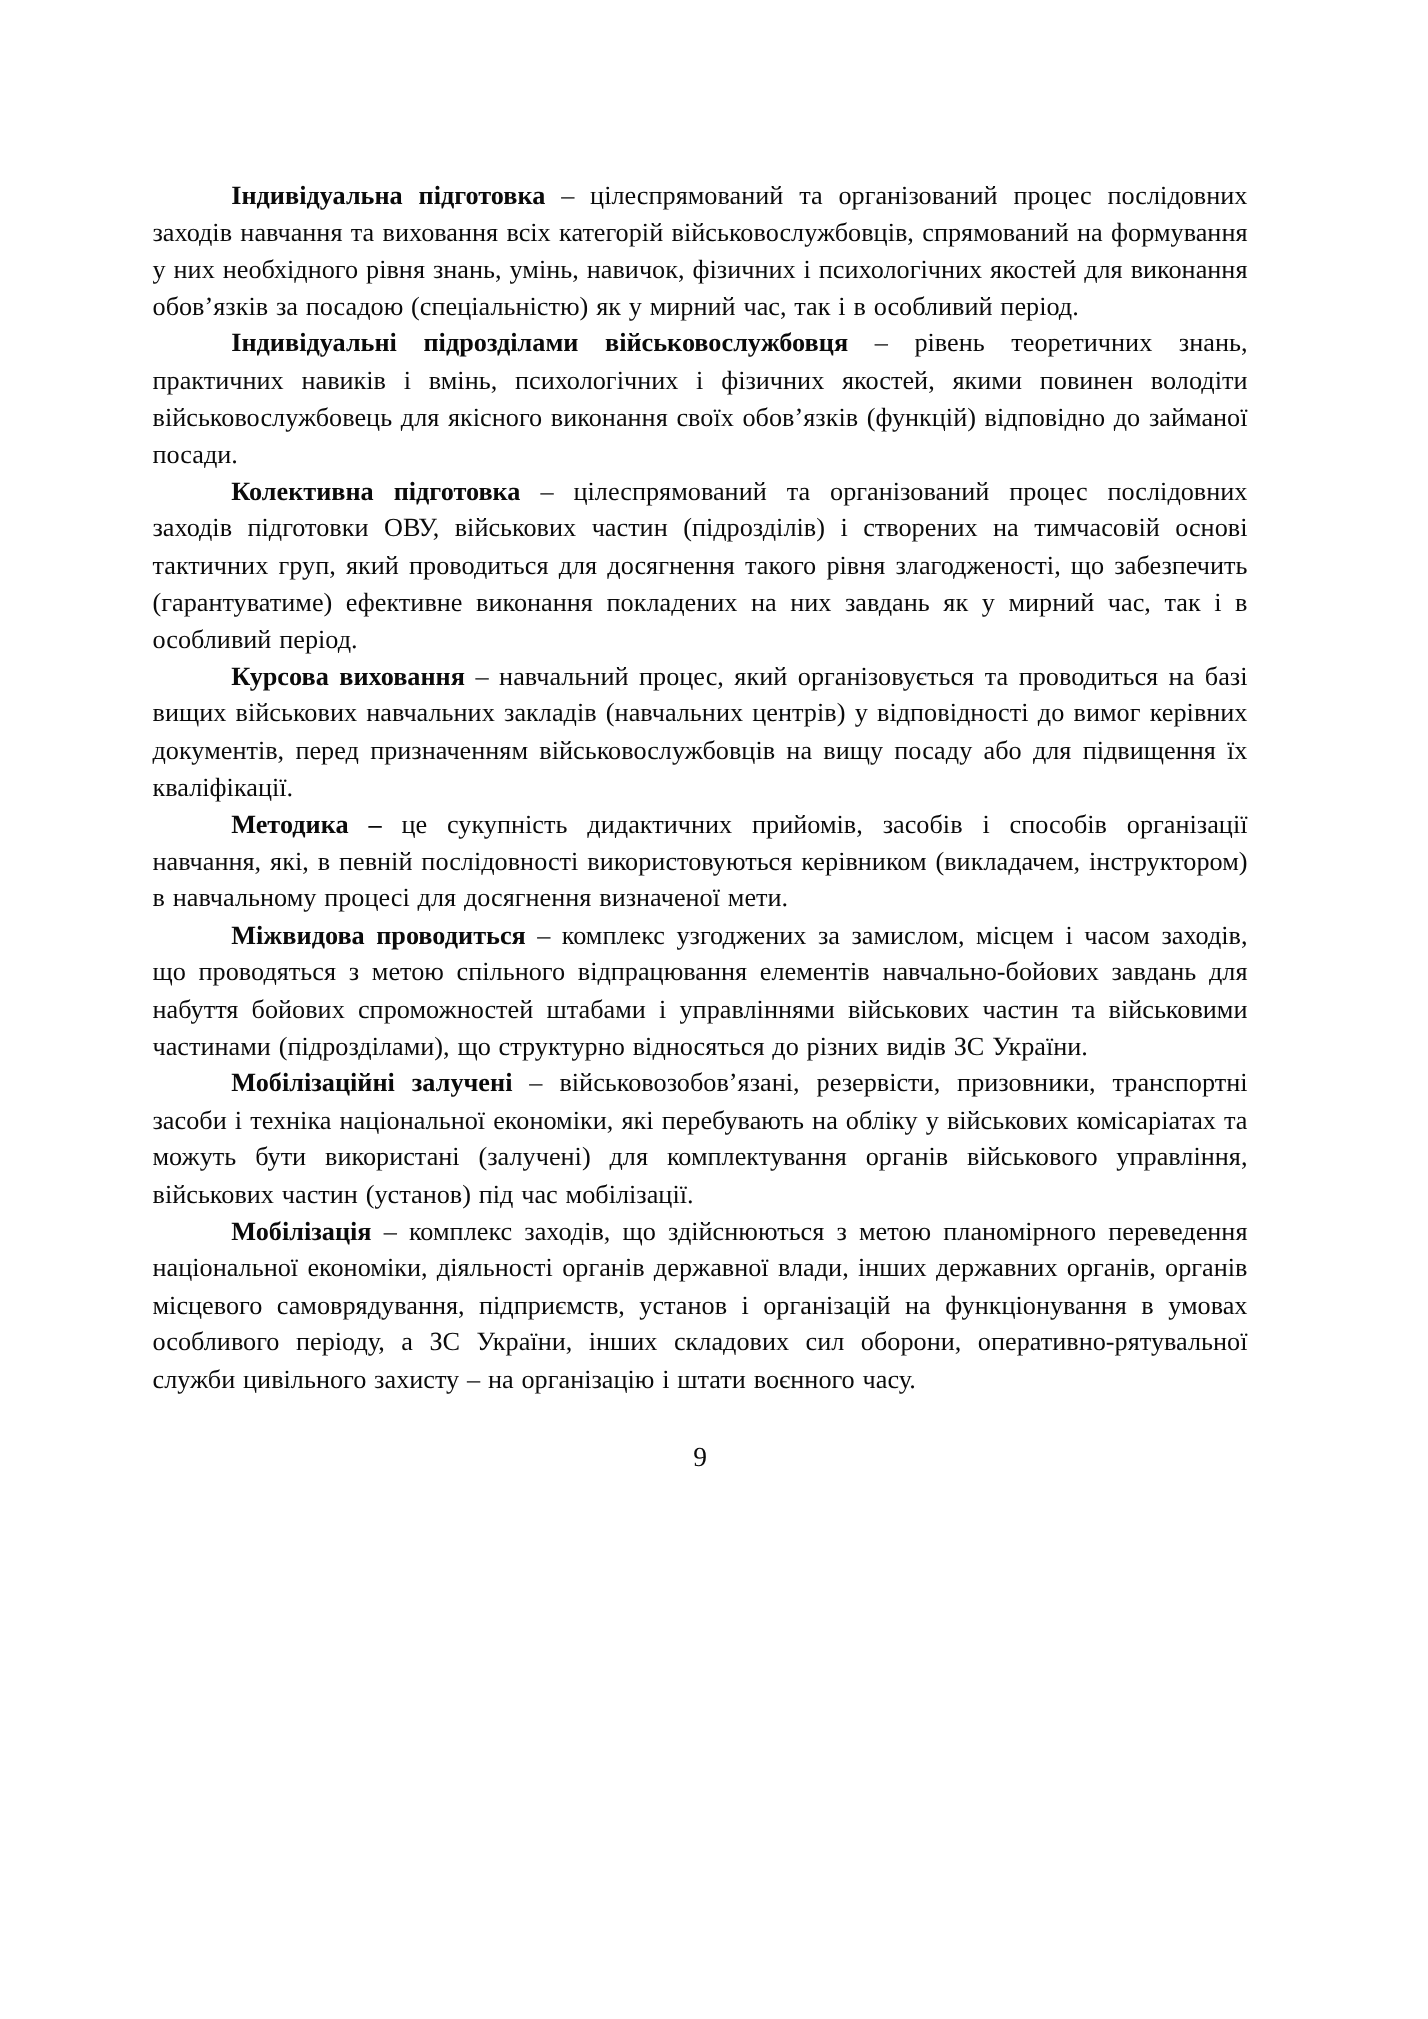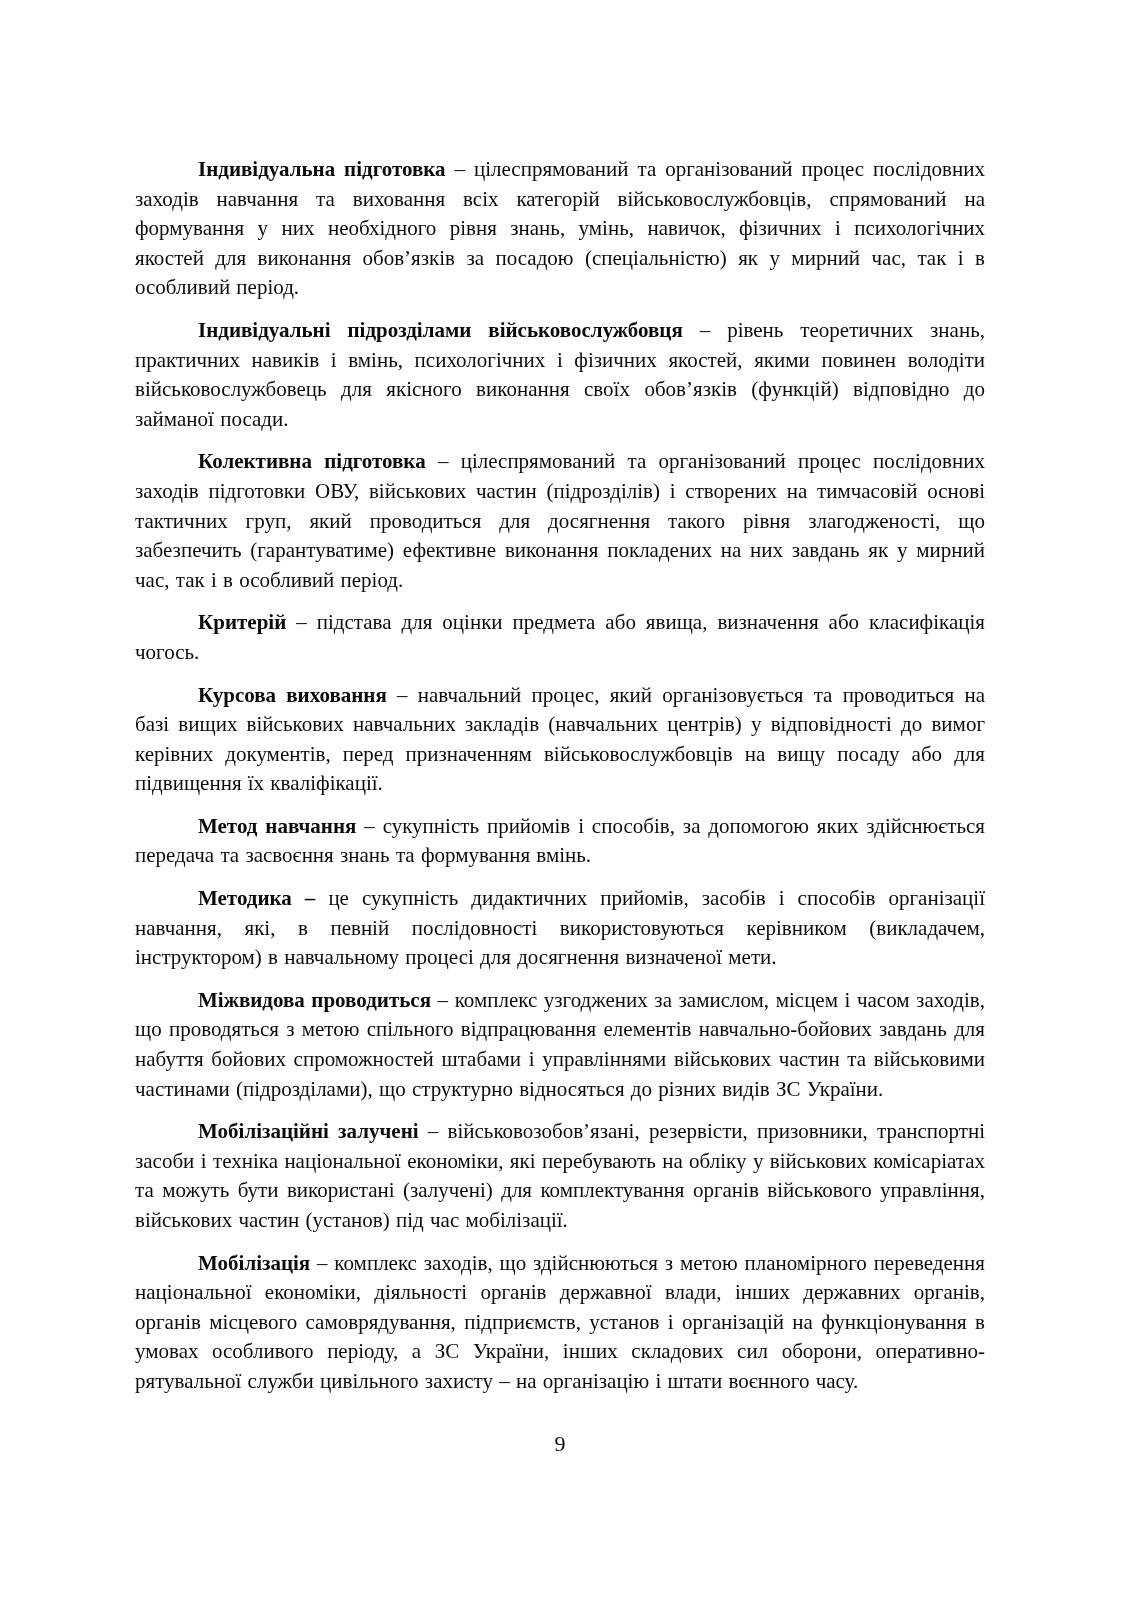--- a/index.html
+++ b/index.html
@@ -20,7 +20,7 @@
     padding: 142px 144px 40px 122px;
   }
   .para {
-    margin: 13px;
+    margin: 0;
     text-align: justify;
     text-indent: 63px;
     word-spacing: 1px;

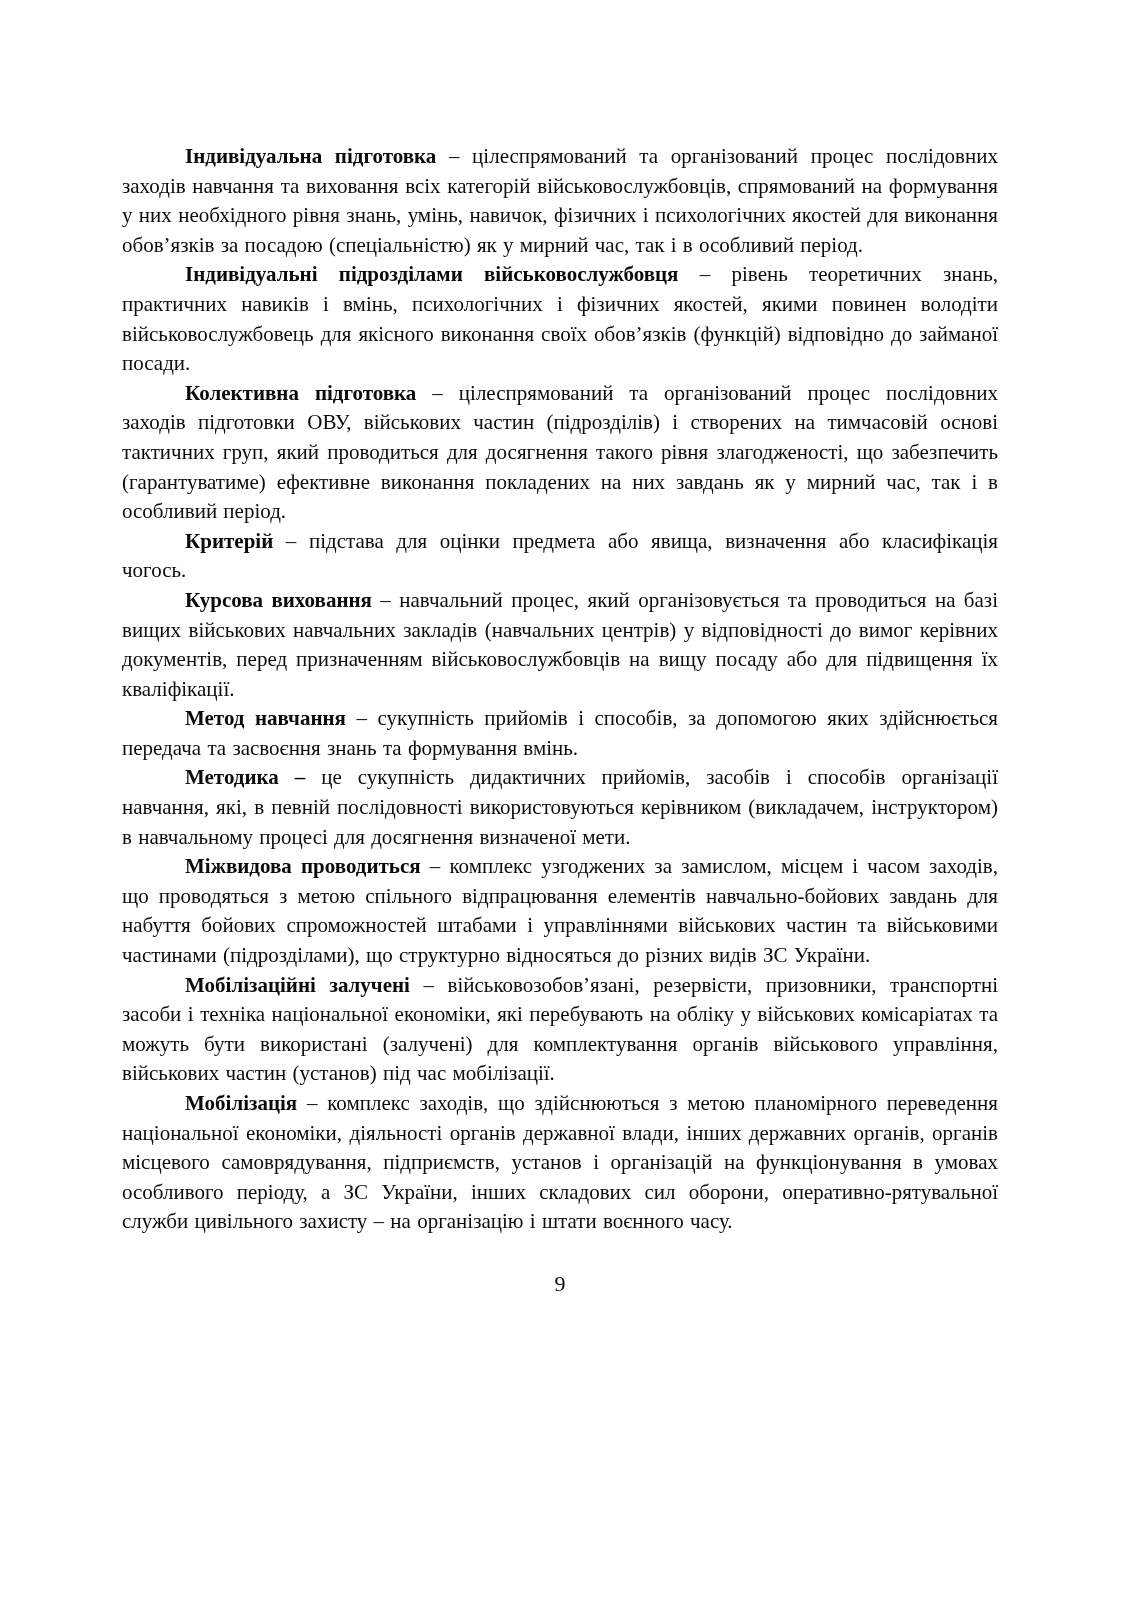--- a/index.html
+++ b/index.html
@@ -45,7 +45,6 @@
 
   <p class="para"><b>Колективна підготовка</b><span> – цілеспрямований та організований процес послідовних заходів підготовки ОВУ, військових частин (підрозділів) і створених на тимчасовій основі тактичних груп, який проводиться для досягнення такого рівня злагодженості, що забезпечить (гарантуватиме) ефективне виконання покладених на них завдань як у мирний час, так і в особливий період.</span></p>
 
-  <p class="para"><b>Критерій</b><span> – підстава для оцінки предмета або явища, визначення або класифікація чогось.</span></p>
 
   <p class="para"><b>Курсова виховання</b><span> – навчальний процес, який організовується та проводиться на базі вищих військових навчальних закладів (навчальних центрів) у відповідності до вимог керівних документів, перед призначенням військовослужбовців на вищу посаду або для підвищення їх кваліфікації.</span></p>
 

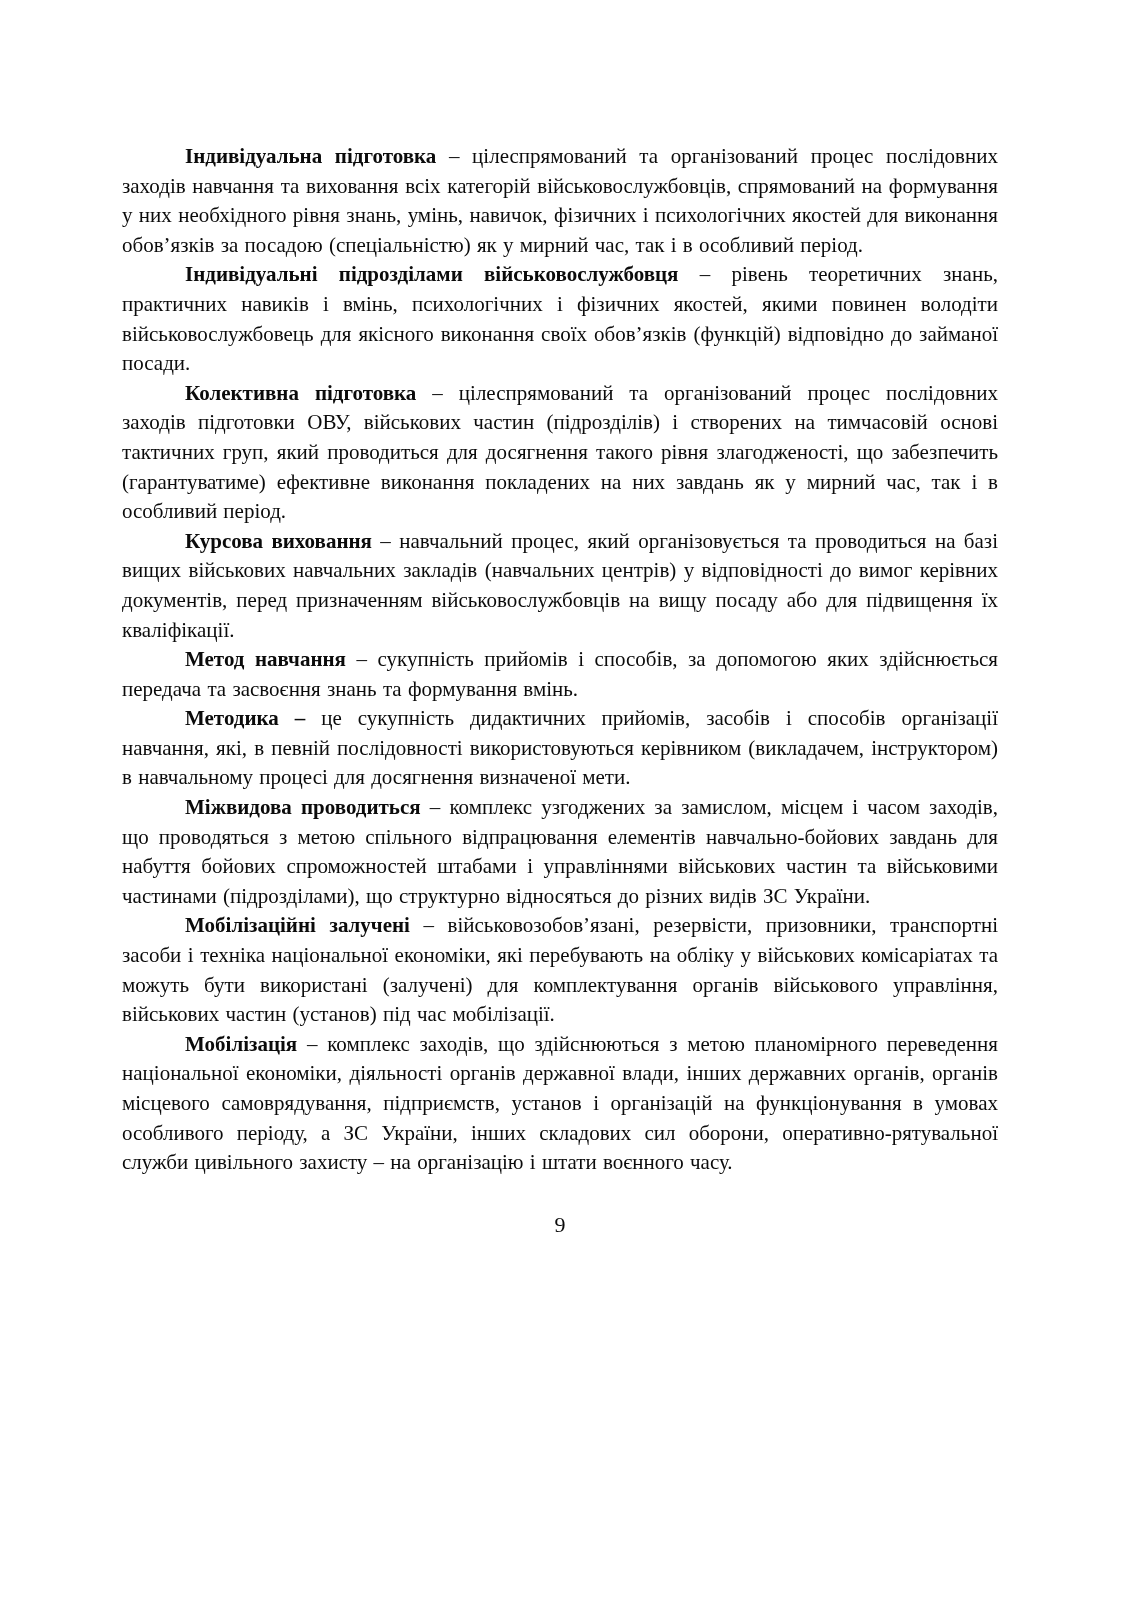--- a/index.html
+++ b/index.html
@@ -48,7 +48,6 @@
 
   <p class="para"><b>Курсова виховання</b><span> – навчальний процес, який організовується та проводиться на базі вищих військових навчальних закладів (навчальних центрів) у відповідності до вимог керівних документів, перед призначенням військовослужбовців на вищу посаду або для підвищення їх кваліфікації.</span></p>
 
-  <p class="para"><b>Метод навчання</b><span> – сукупність прийомів і способів, за допомогою яких здійснюється передача та засвоєння знань та формування вмінь.</span></p>
 
   <p class="para"><b>Методика –</b><span> це сукупність дидактичних прийомів, засобів і способів організації навчання, які, в певній послідовності використовуються керівником (викладачем, інструктором) в навчальному процесі для досягнення визначеної мети.</span></p>
 

